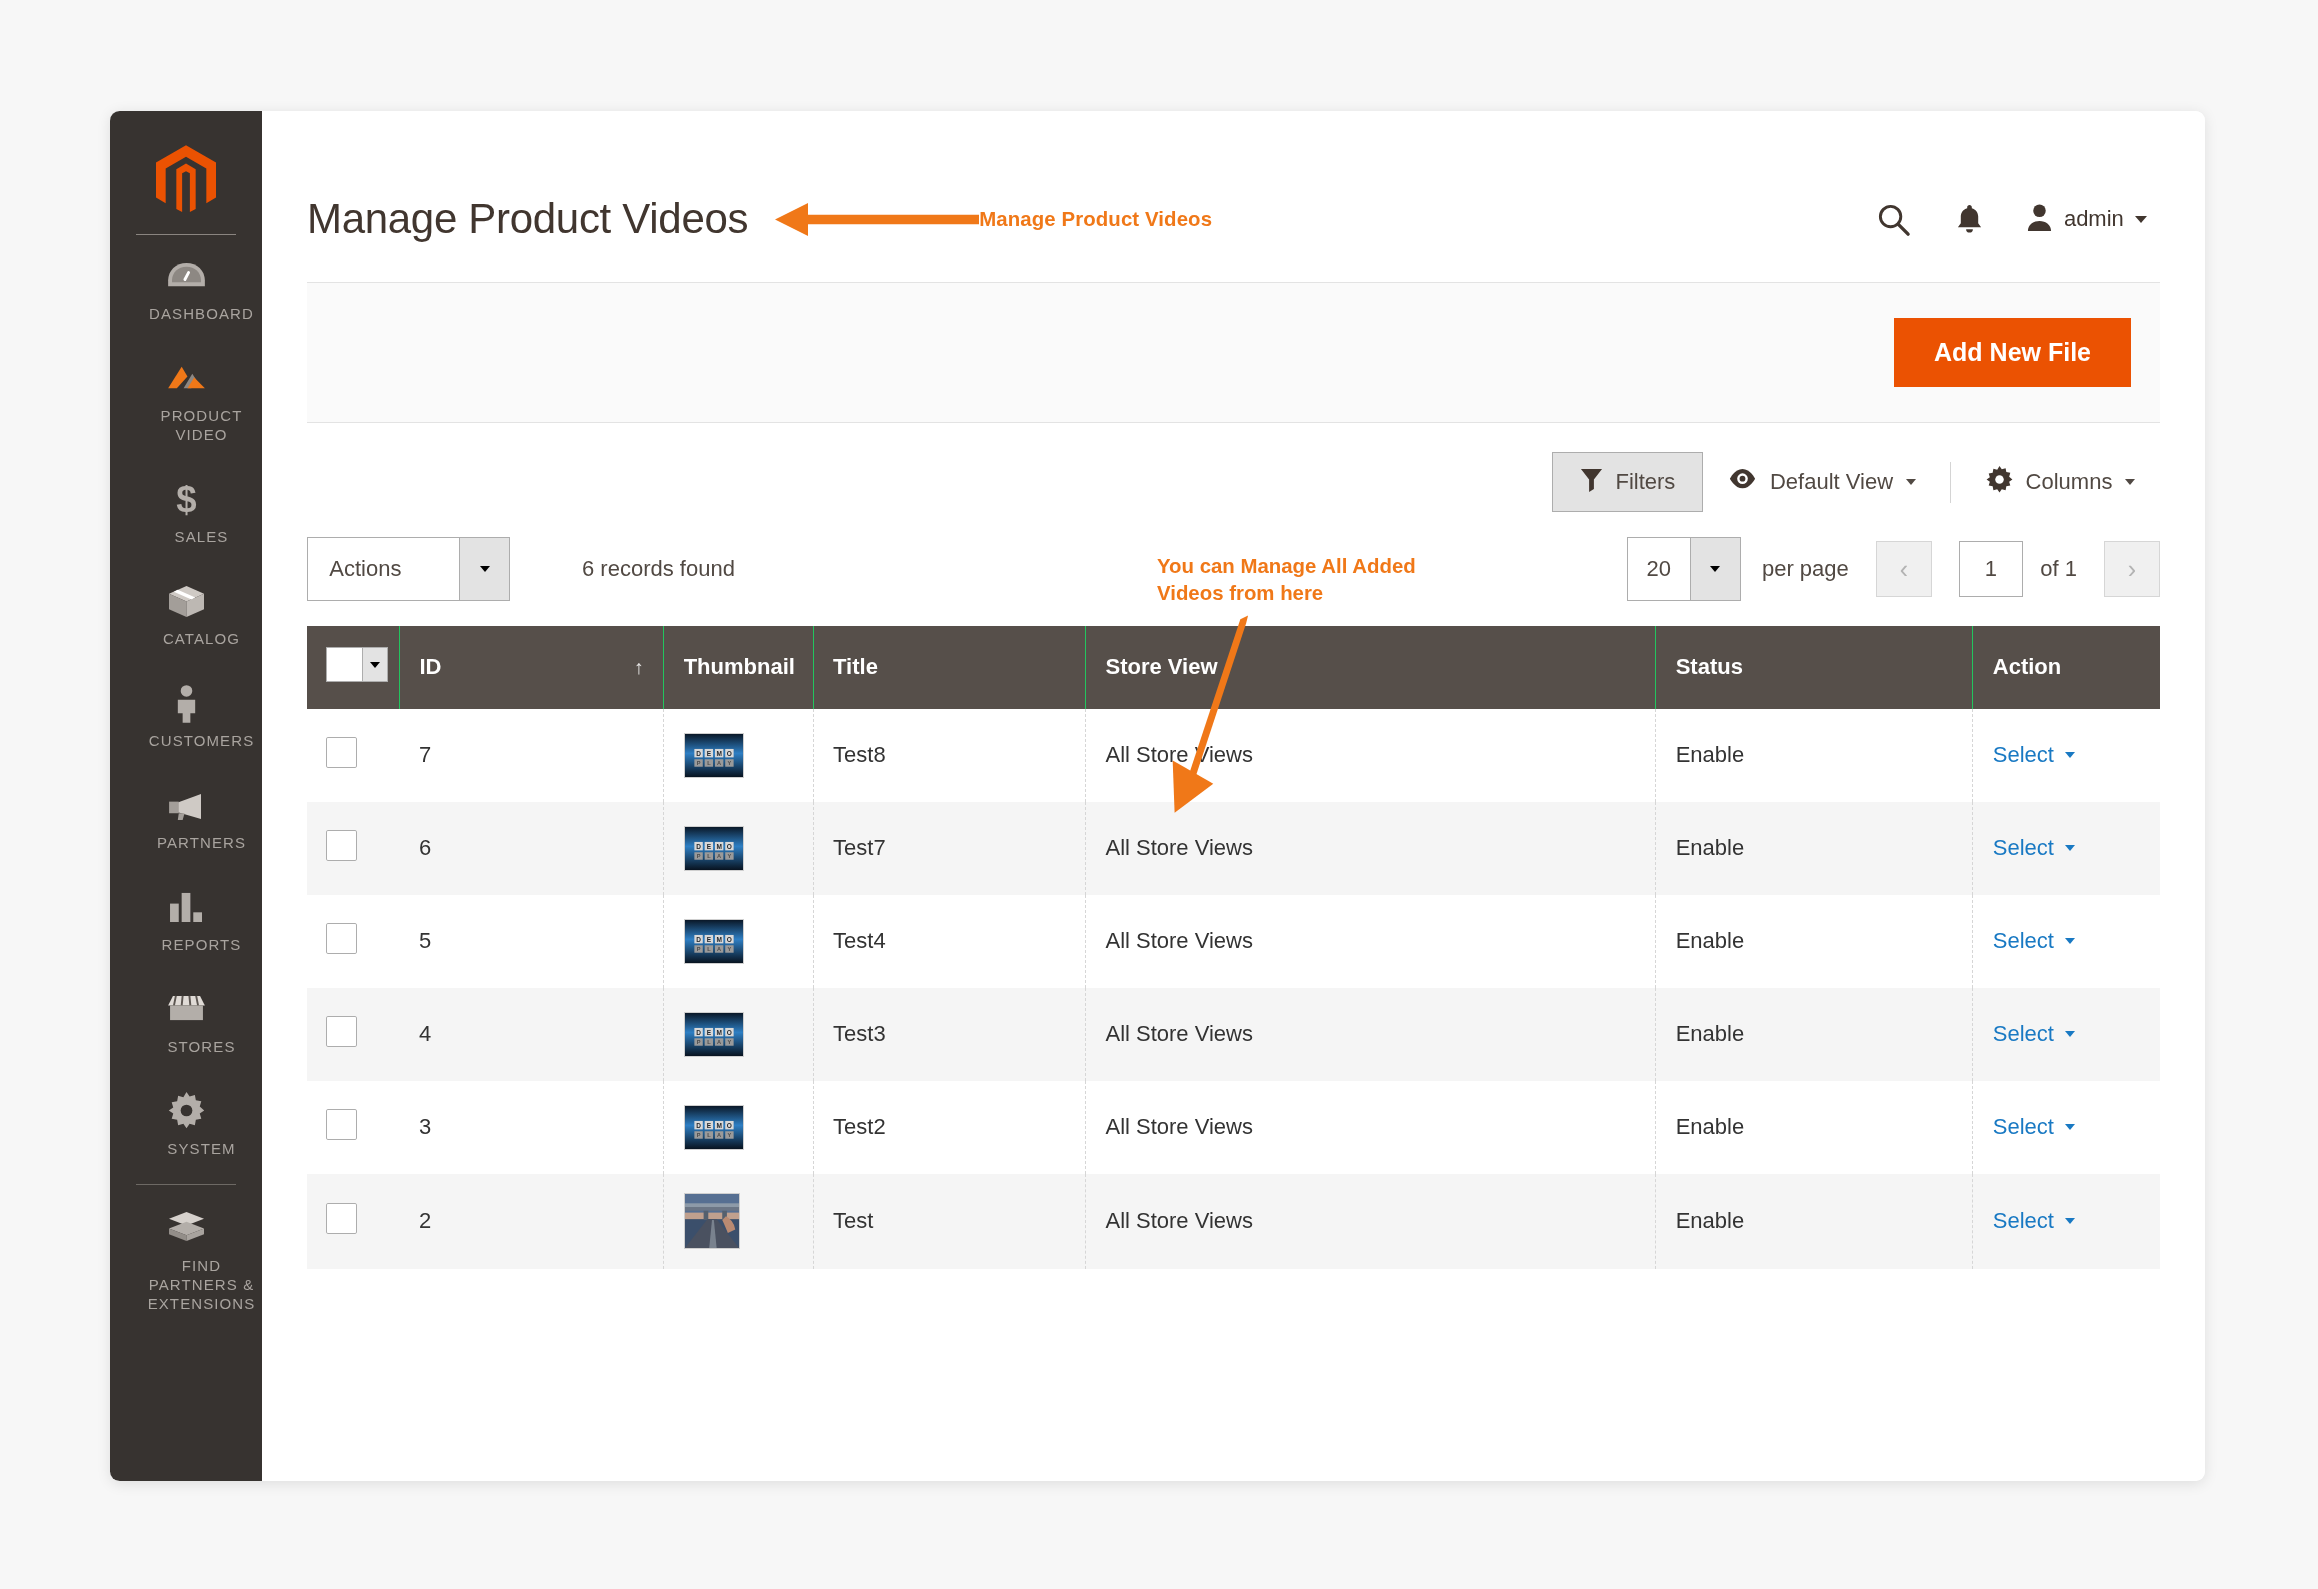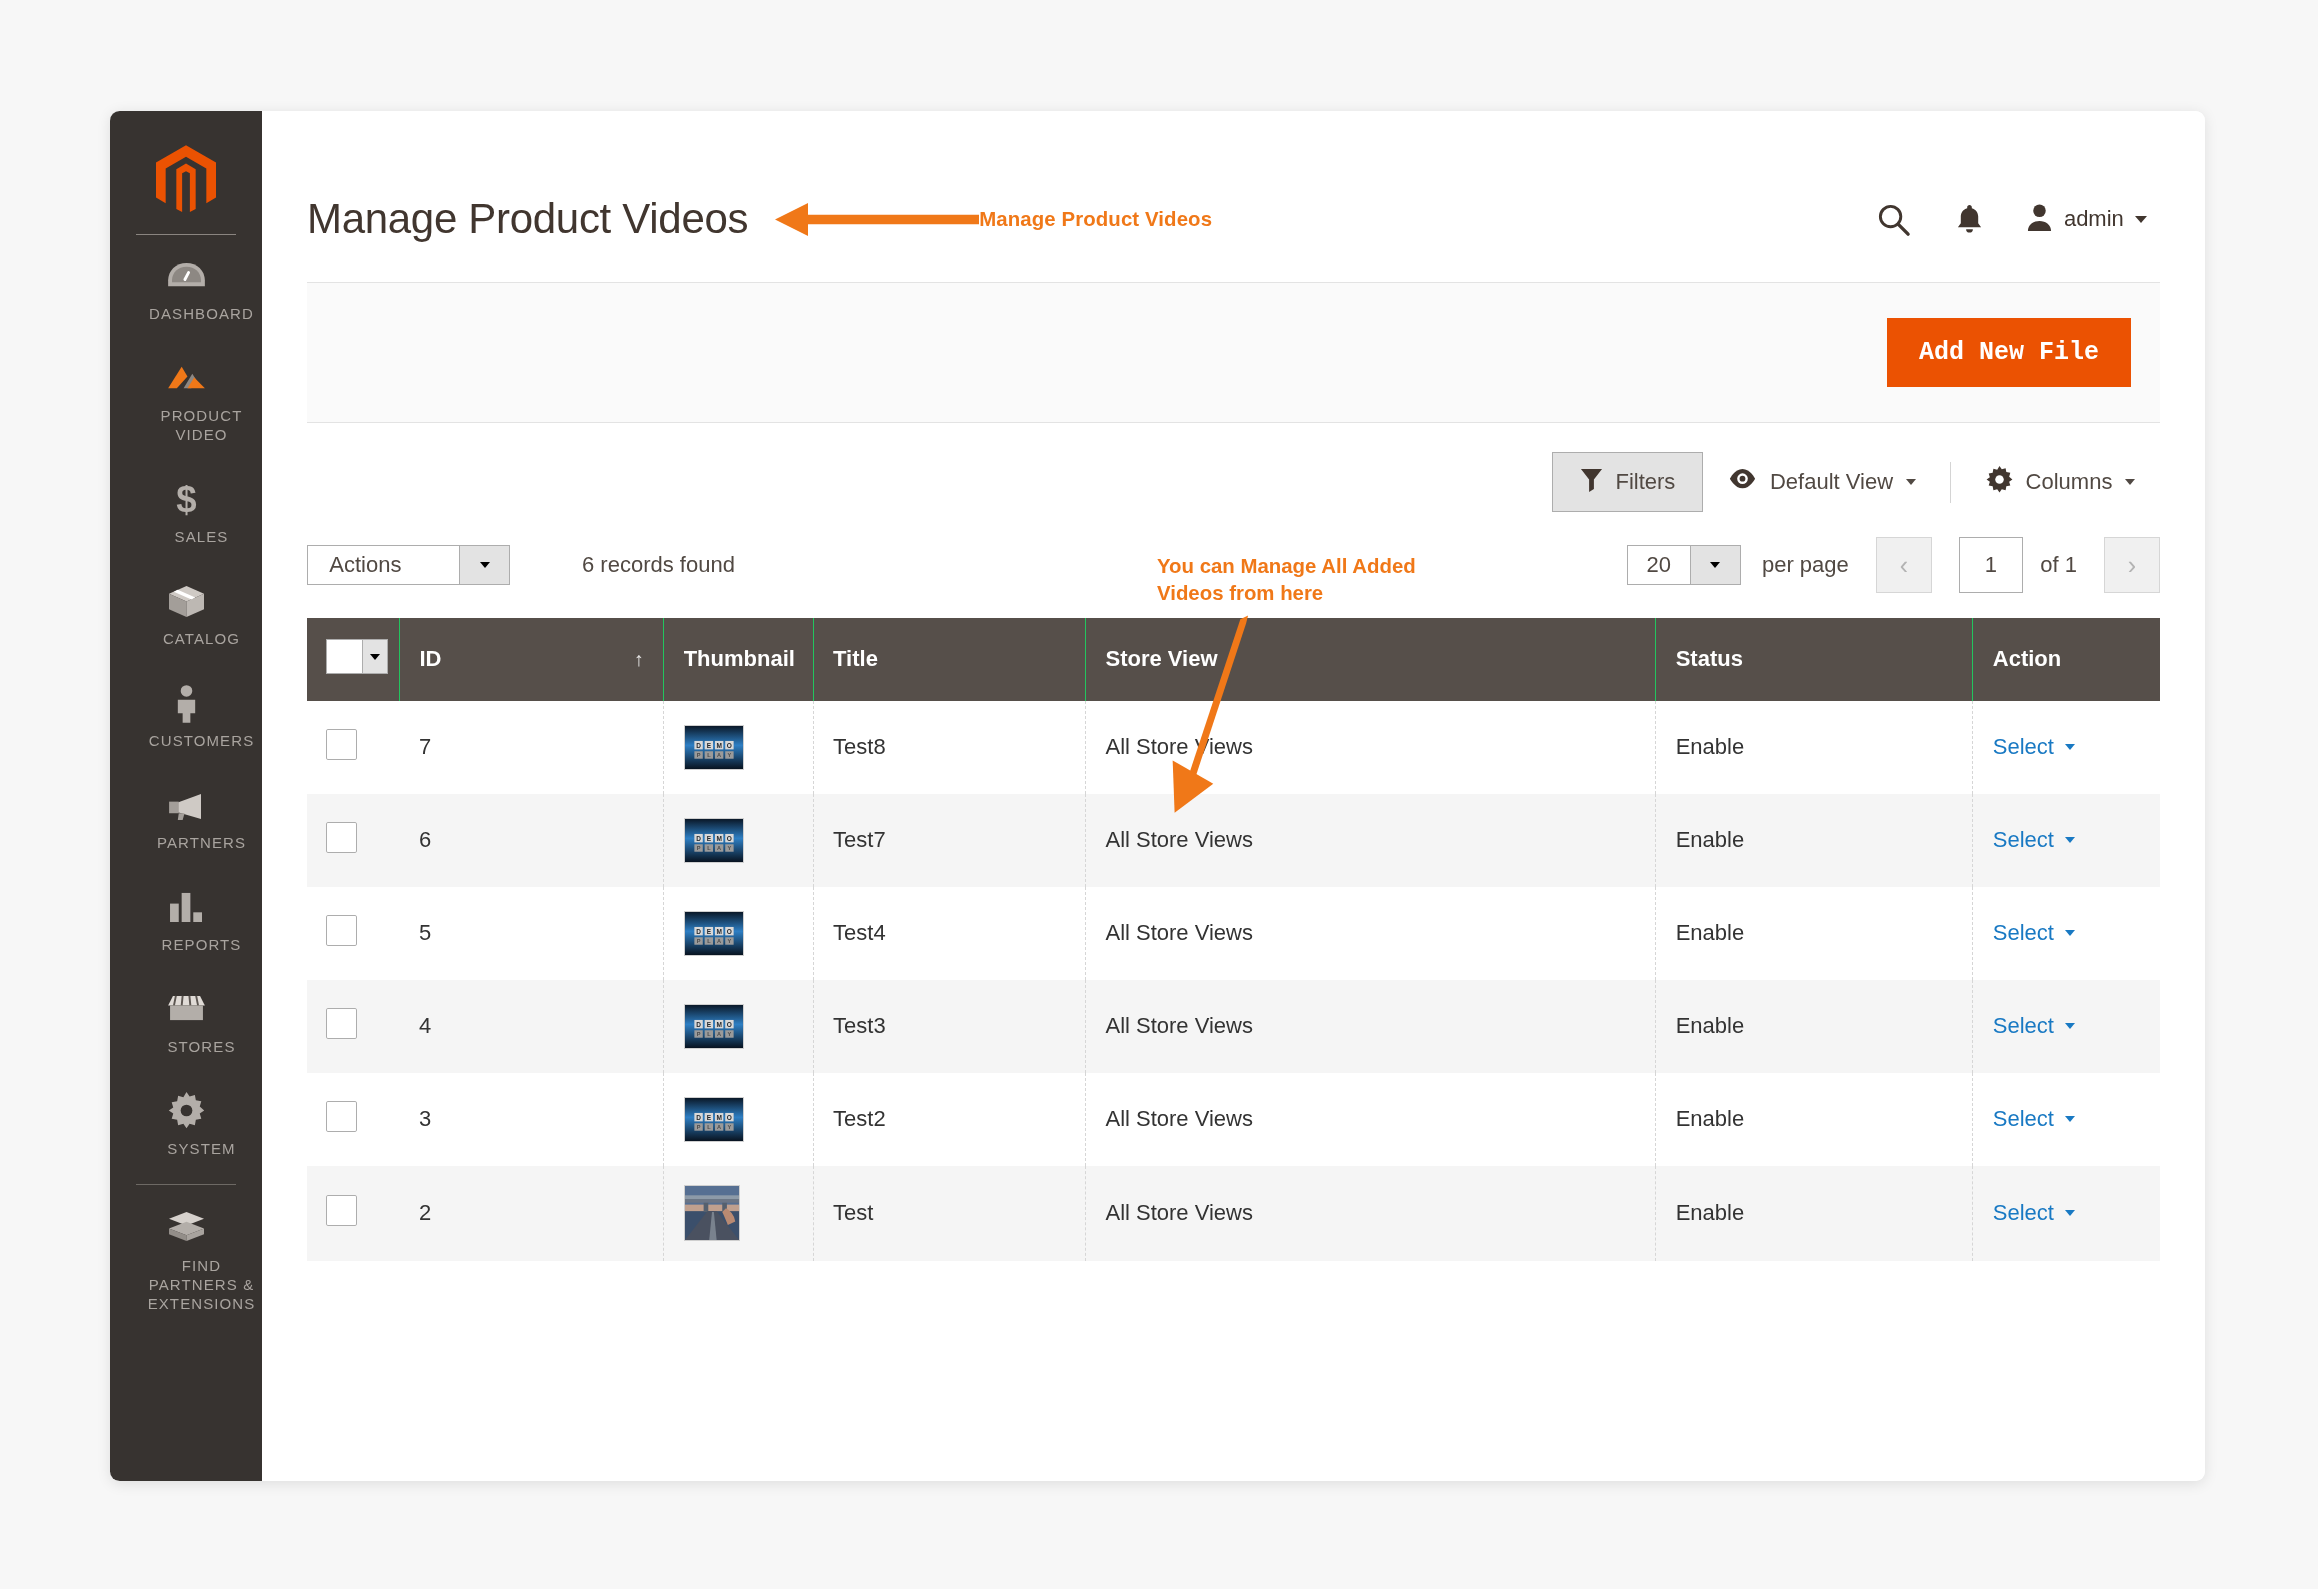--- a/index.html
+++ b/index.html
@@ -159,9 +159,9 @@
     border: none;
     font-size: 25px;
     font-weight: bold;
-    padding: 22px 32px;
+    padding: 22px 40px;
     cursor: pointer;
-    font-family: Liberation Mono, monospace;
+    font-family: Liberation Sans, sans-serif;
     line-height: 1;
   }
 

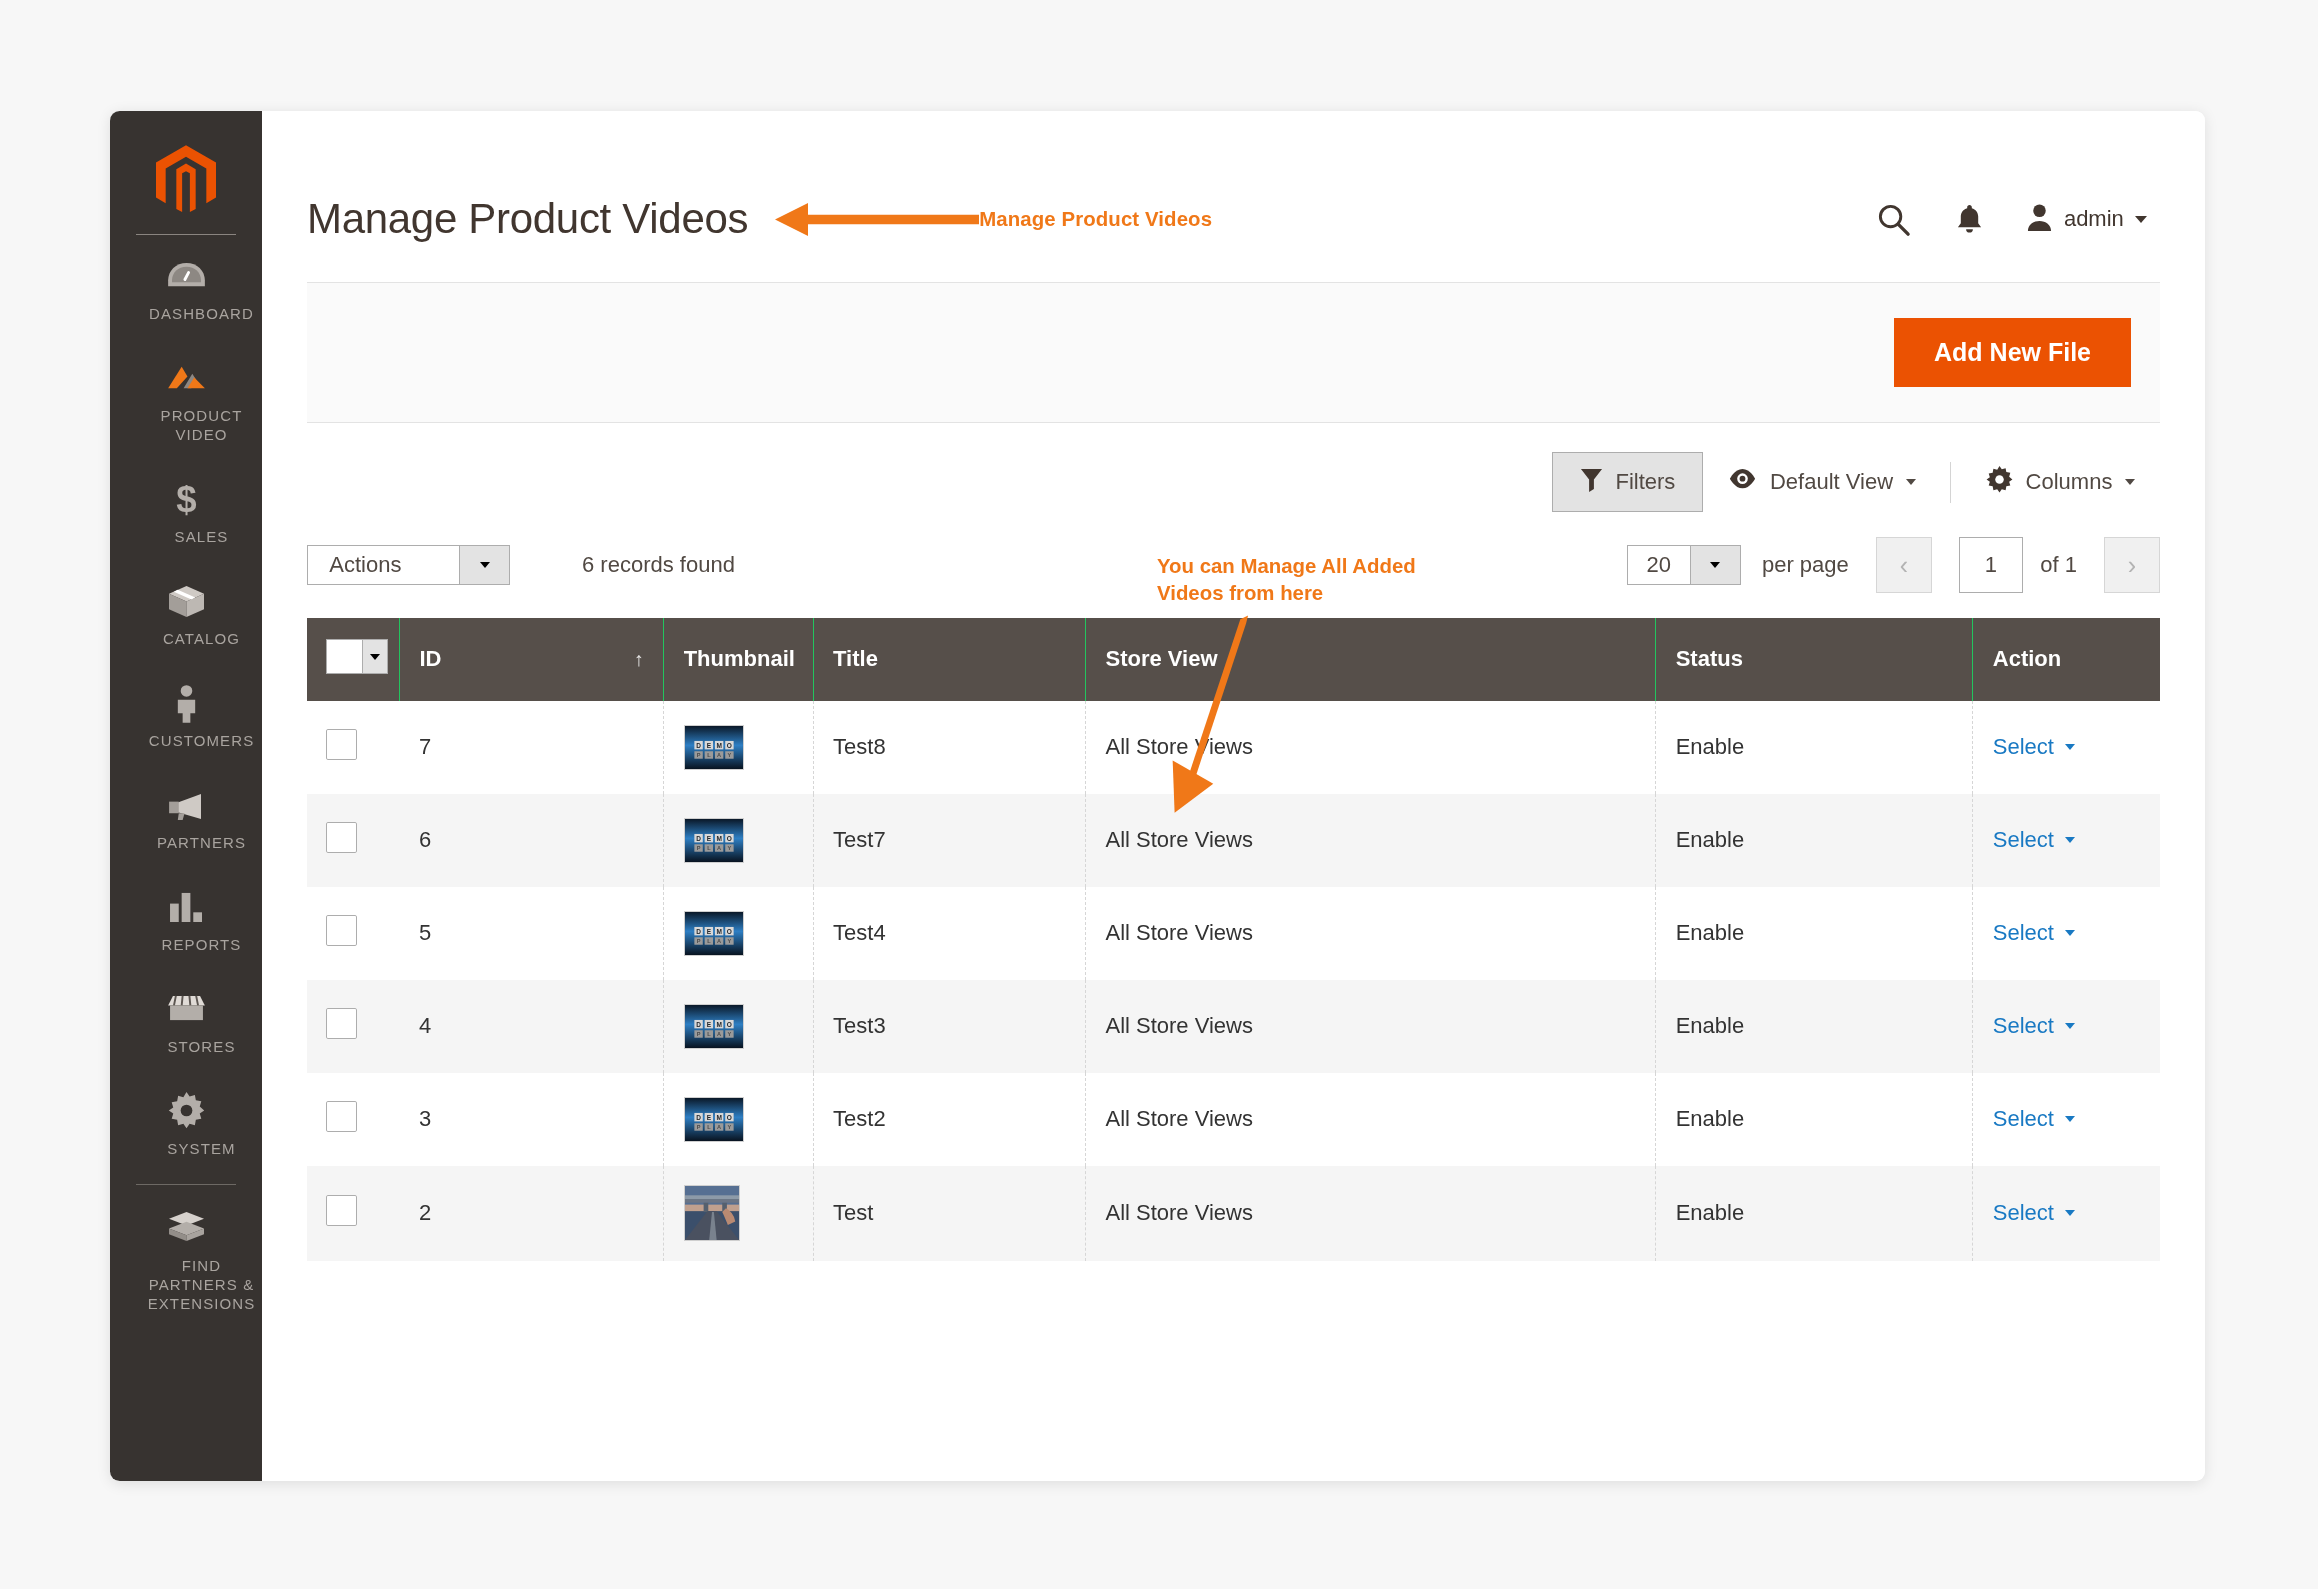--- a/index.html
+++ b/index.html
@@ -223,7 +223,7 @@
     display: flex; align-items: stretch;
     border: 1px solid #adadad;
     background: #ffffff;
-    height: 40px;
+    height: 64px;
     cursor: pointer;
   }
   .select-box .sv {

